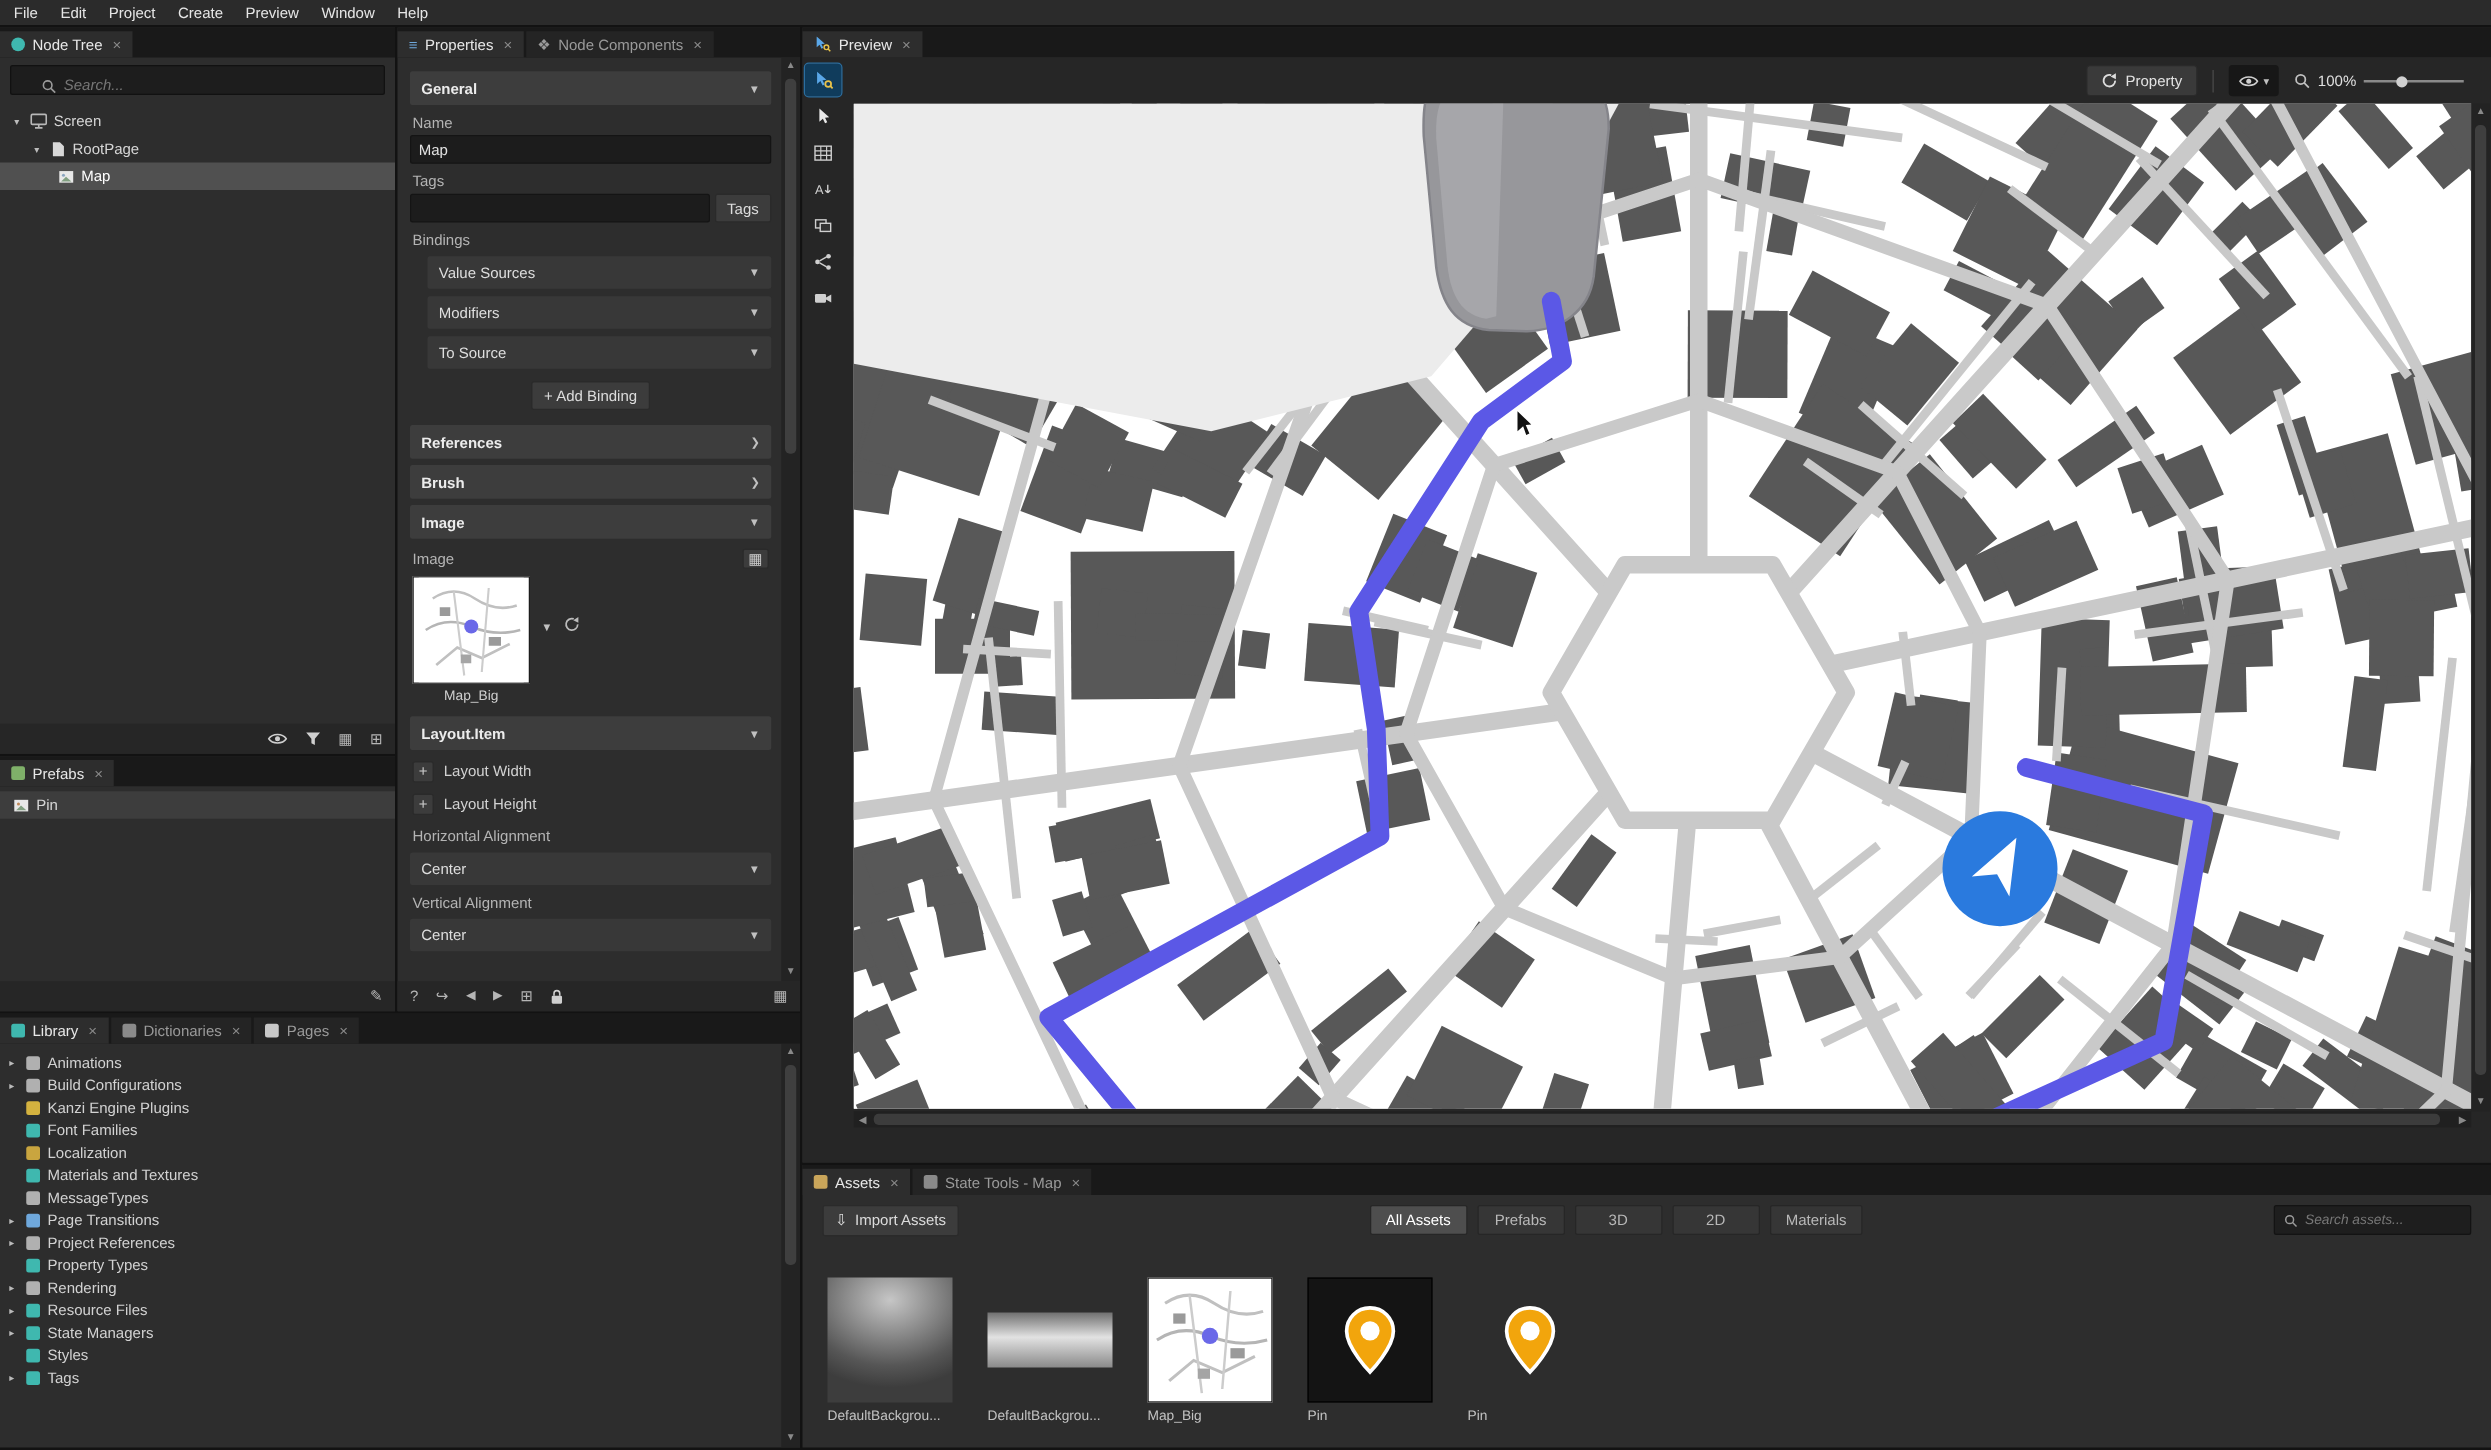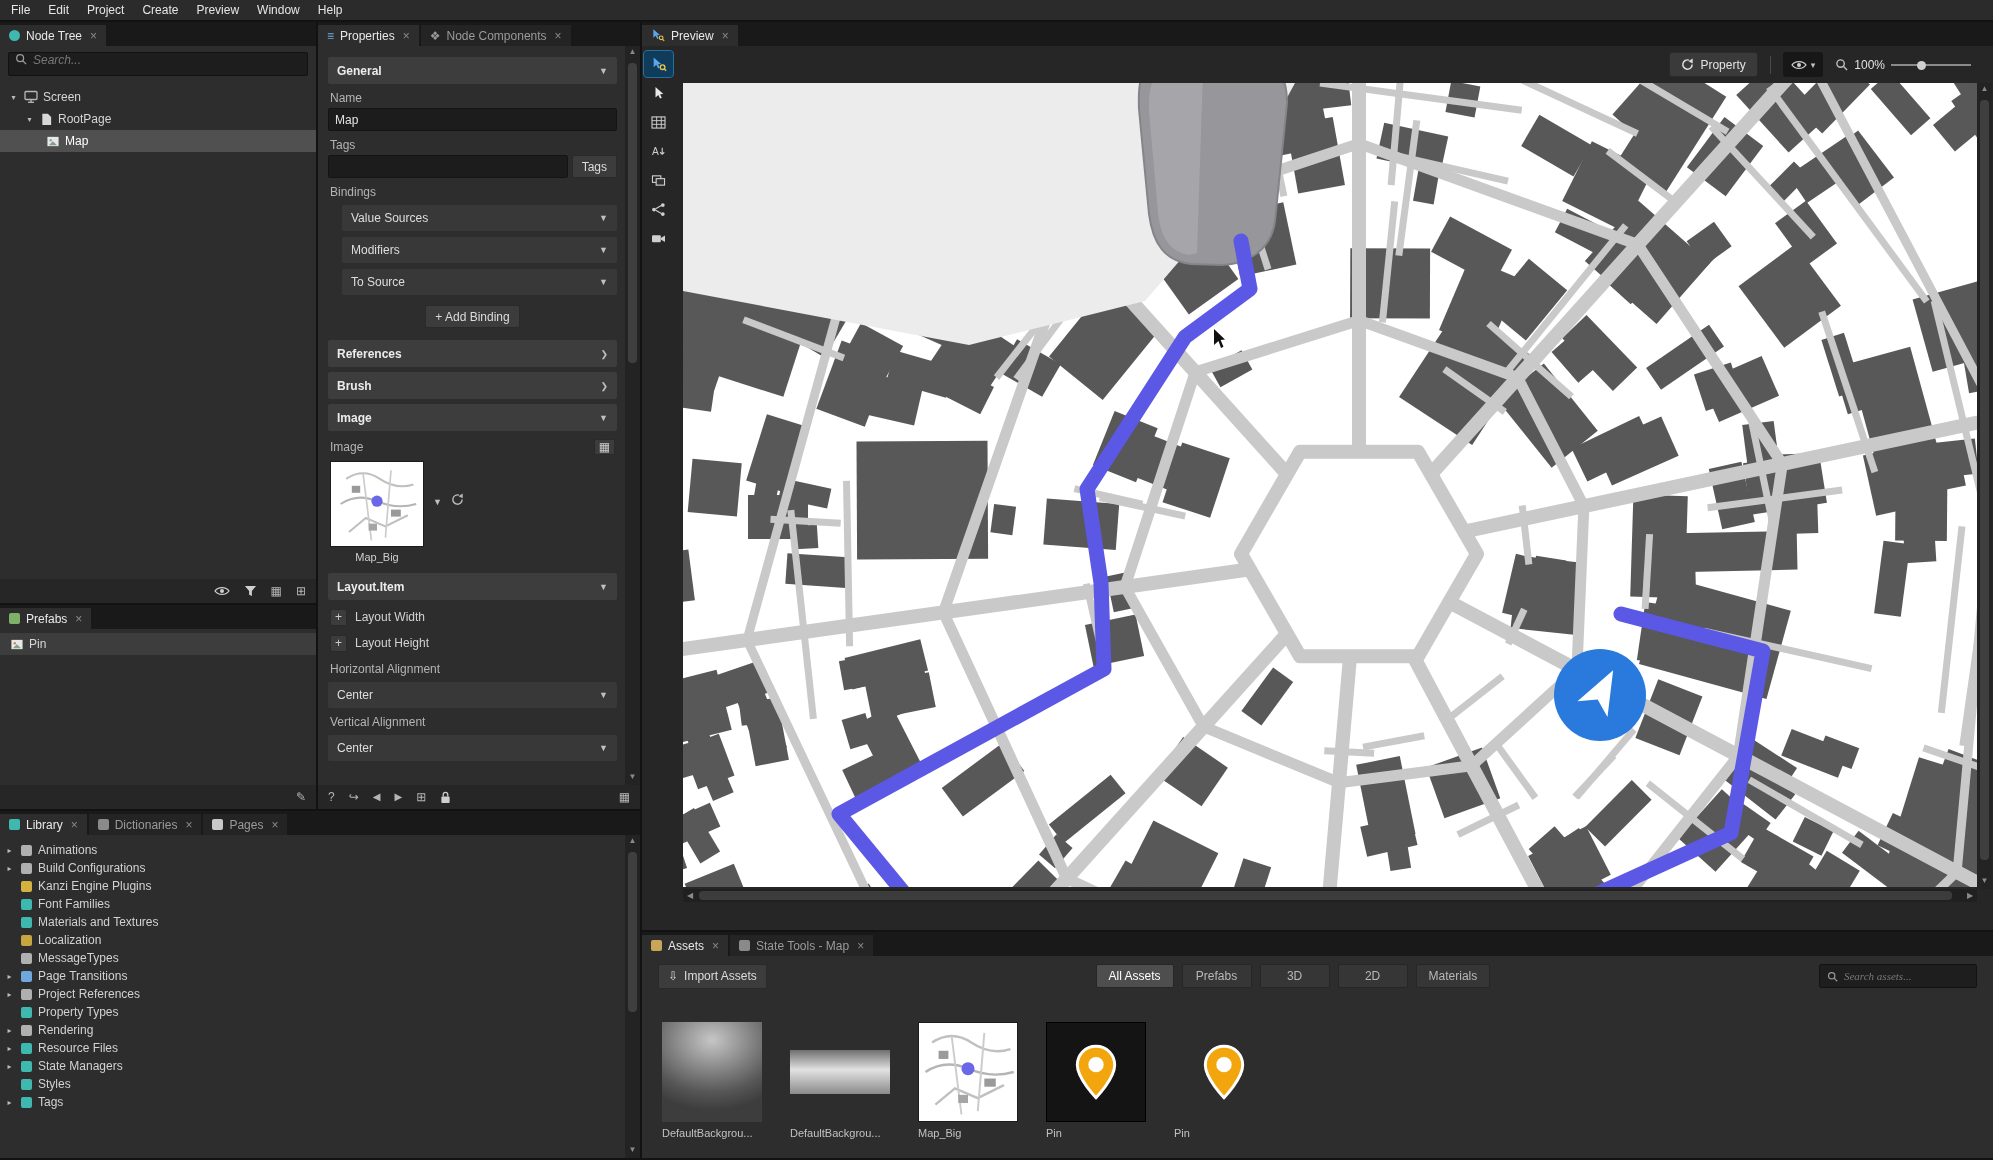--- a/index.html
+++ b/index.html
@@ -19,7 +19,7 @@
 .tab .close{color:#8a8a8a;font-size:12px;line-height:1;margin-left:2px}
 .gicon{display:inline-block;font-style:normal;line-height:1}
 .sqicon{width:11px;height:11px;border-radius:2px;display:inline-block;flex:none}
-.search-row{margin:6px 8px;height:24px;background:#1d1d1d;border:1px solid #111;border-radius:2px;display:flex;align-items:flex-start;padding:0 6px;gap:6px}
+.search-row{margin:6px 8px;height:24px;background:#1d1d1d;border:1px solid #111;border-radius:2px;display:flex;align-items:flex-end;padding:0 24px;gap:6px}
 .search-row input{flex:1;background:transparent;border:none;outline:none;color:#ddd;font-size:12px;font-family:inherit}
 .search-row input::placeholder{color:#777;font-style:italic}
 .tree{flex:1;padding-top:4px;overflow:hidden}

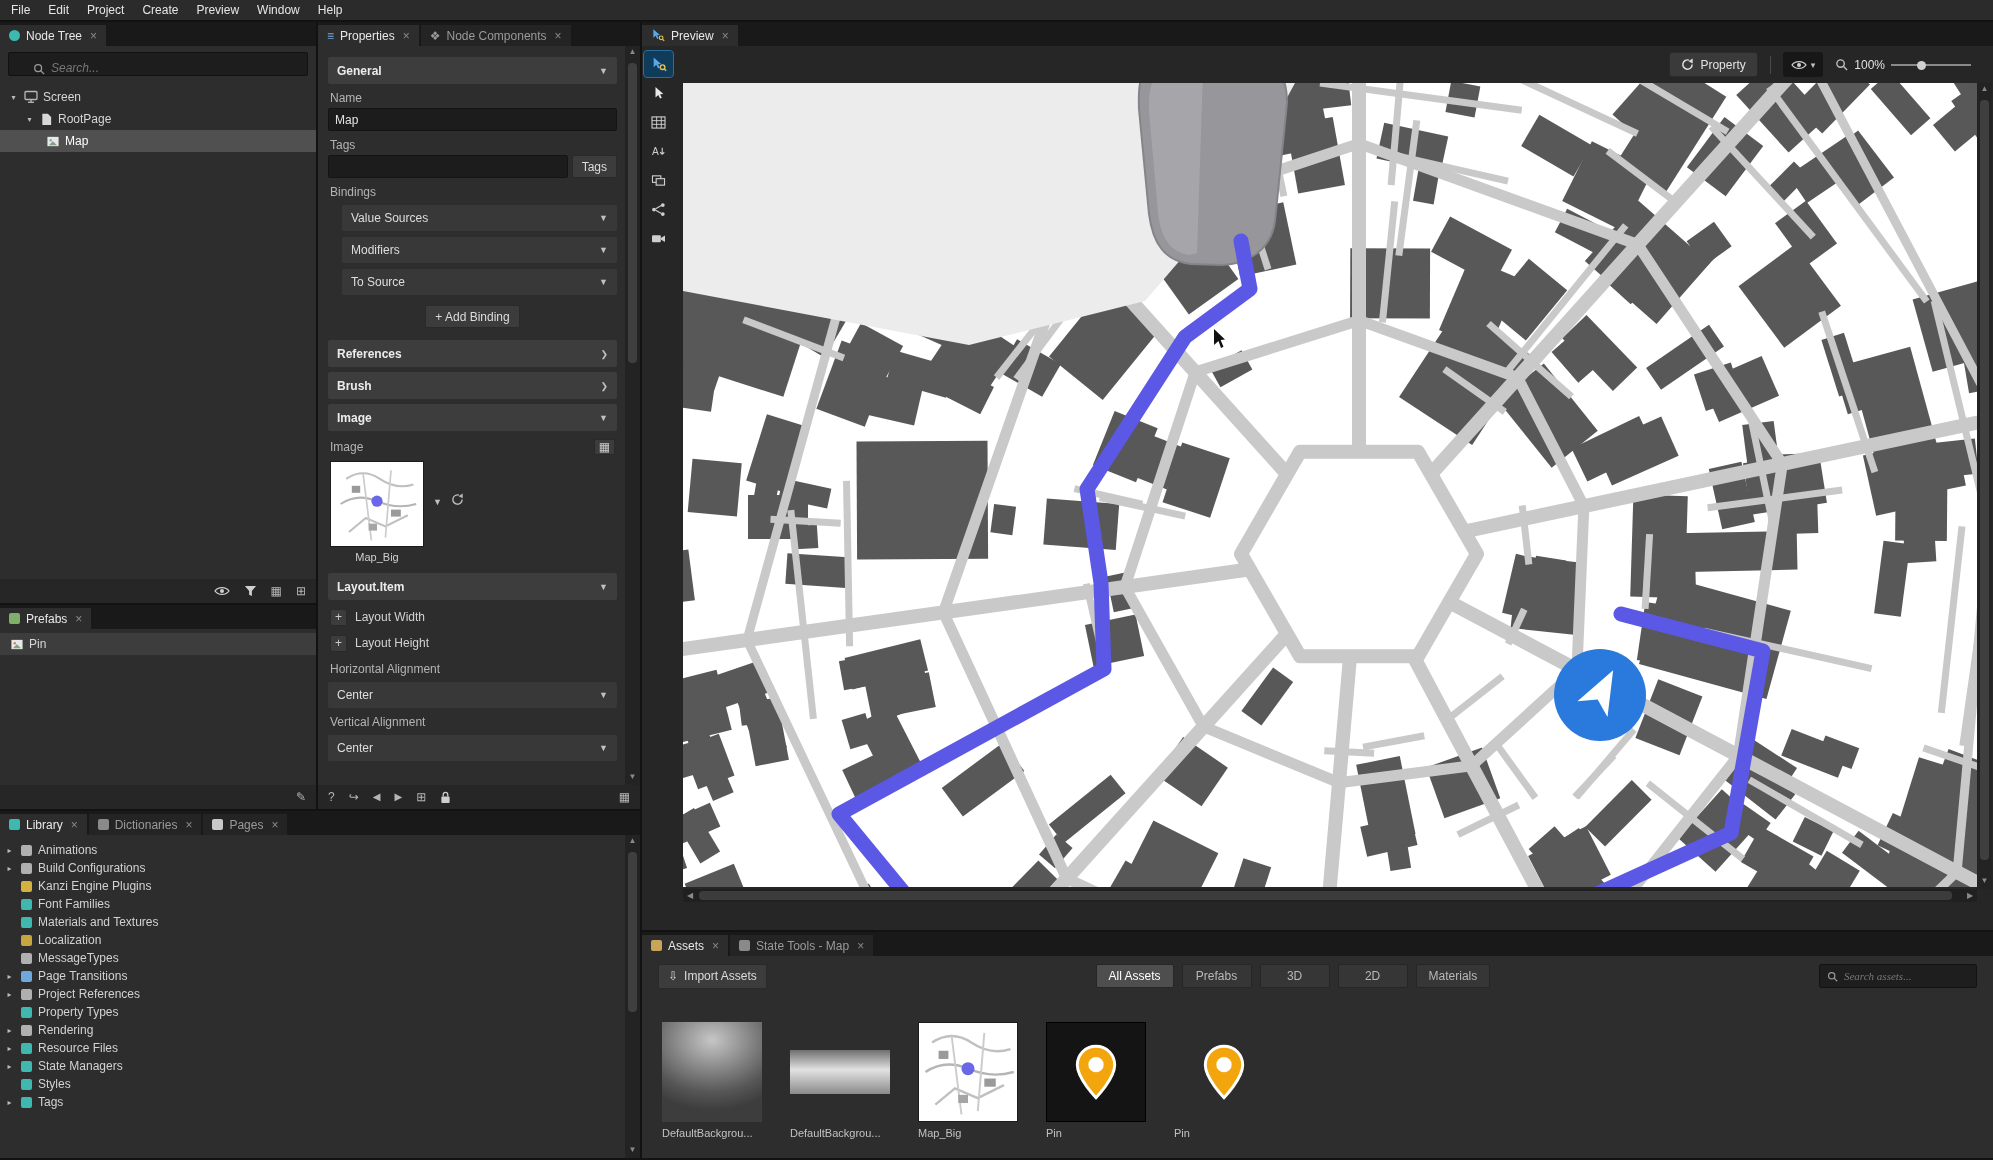--- a/index.html
+++ b/index.html
@@ -365,13 +365,13 @@
             </div>
           <div class="lib-row">
               <span class="twisty"></span>
+              <span class="sqicon" style="background:#c9a53f"></span>
+              <span>Localization</span>
+            </div>
+          <div class="lib-row">
+              <span class="twisty"></span>
               <span class="sqicon" style="background:#3fb8af"></span>
               <span>Materials and Textures</span>
-            </div>
-          <div class="lib-row">
-              <span class="twisty"></span>
-              <span class="sqicon" style="background:#c9a53f"></span>
-              <span>Localization</span>
             </div>
           <div class="lib-row">
               <span class="twisty"></span>

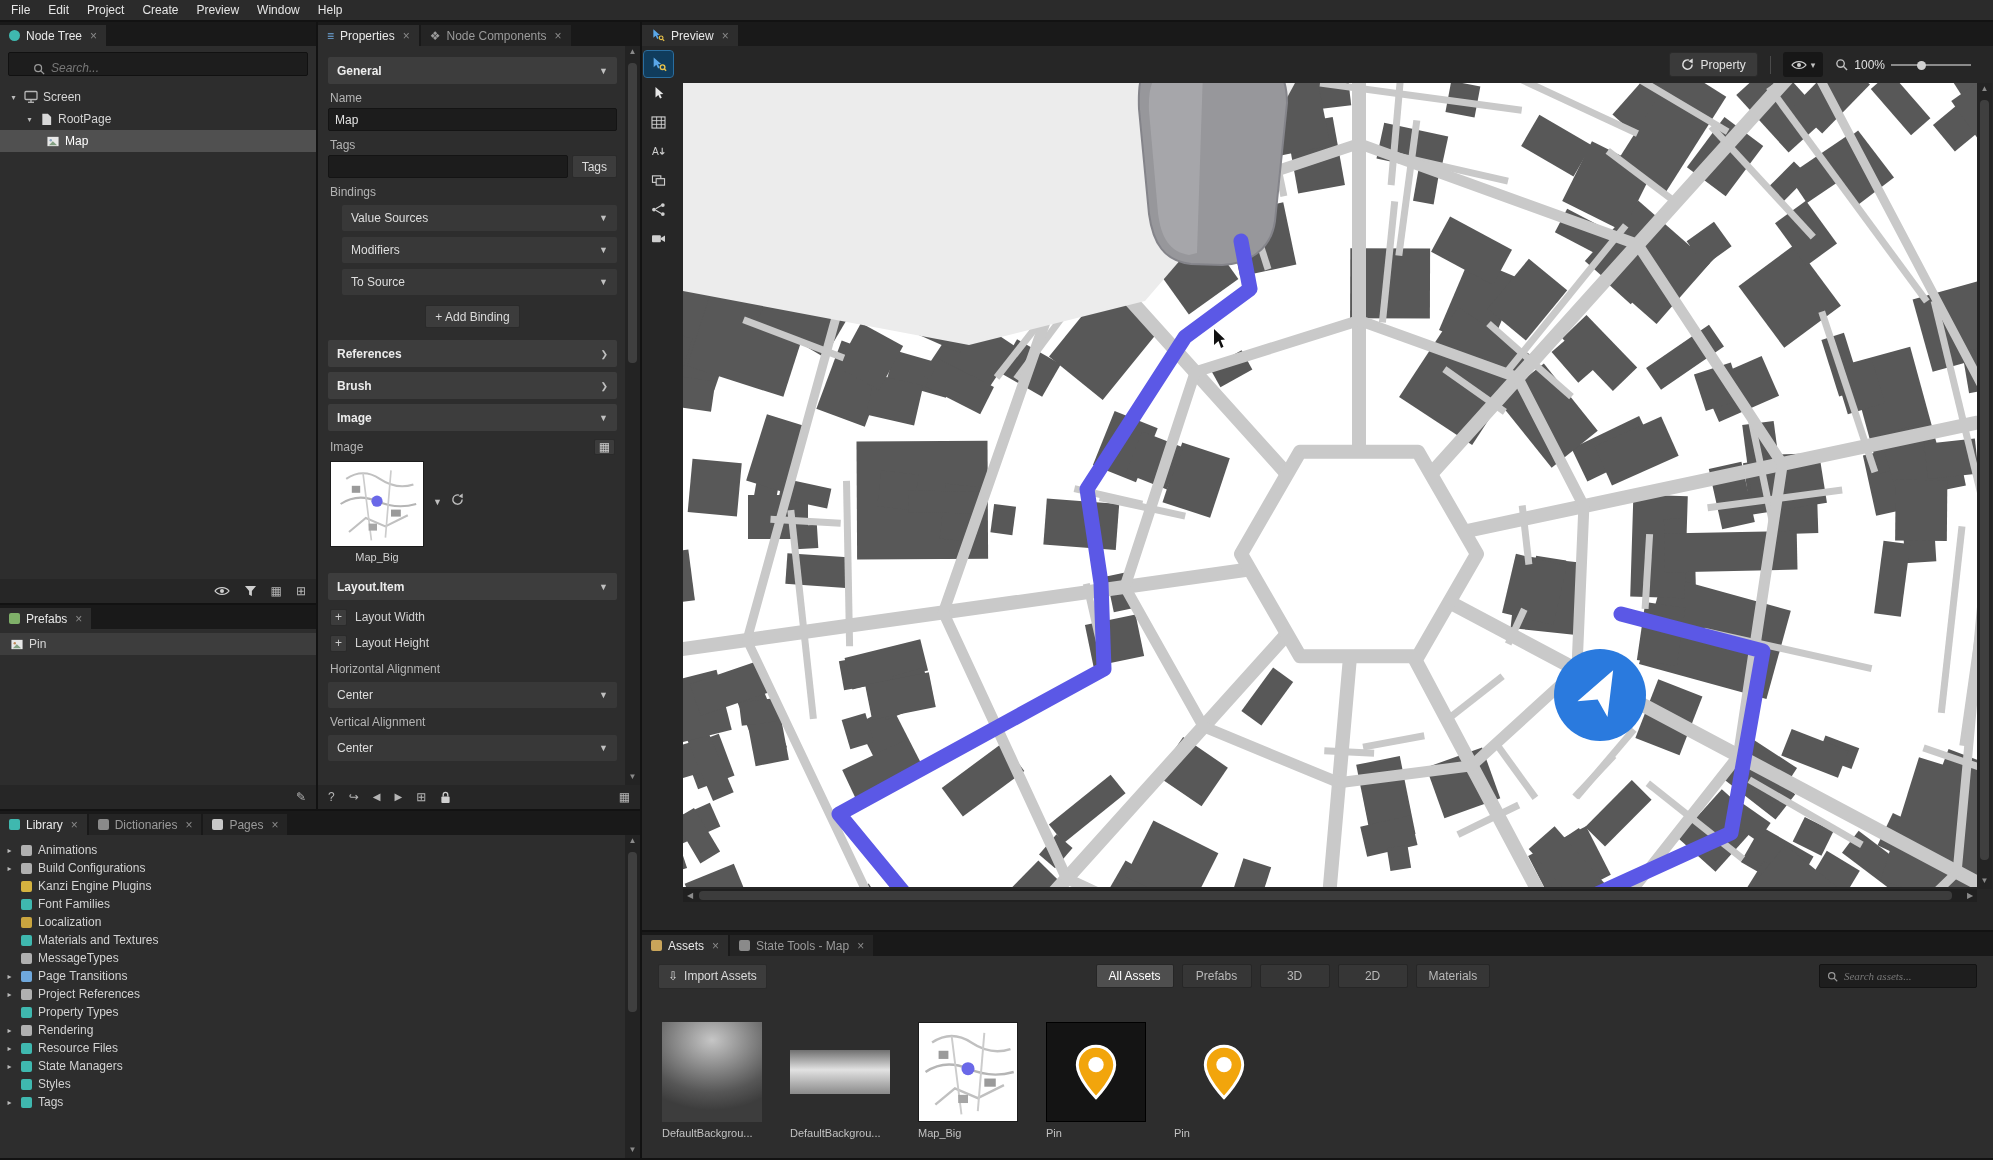--- a/index.html
+++ b/index.html
@@ -74,7 +74,7 @@
 .pill{min-width:70px;height:24px;background:#363636;border:1px solid #262626;border-radius:2px;color:#b8b8b8;display:flex;align-items:center;justify-content:center;padding:0 12px}
 .pill.active{background:#4e4e4e;color:#fff}
 .assets-search{width:158px;height:24px;background:#1e1e1e;border:1px solid #131313;border-radius:2px;display:flex;align-items:center;gap:6px;padding:0 7px}
-.assets-search input{flex:1;min-width:0;background:transparent;border:none;outline:none;color:#ddd;font-family:Liberation Serif, serif;font-size:11px}
+.assets-search input{flex:1;min-width:0;background:transparent;border:none;outline:none;color:#ddd;font-family:Liberation Sans, sans-serif;font-size:11px}
 .assets-search input::placeholder{color:#777;font-style:italic}
 .thumbs{display:flex;gap:28px;padding:26px 0 0 20px}
 .asset{width:100px}

